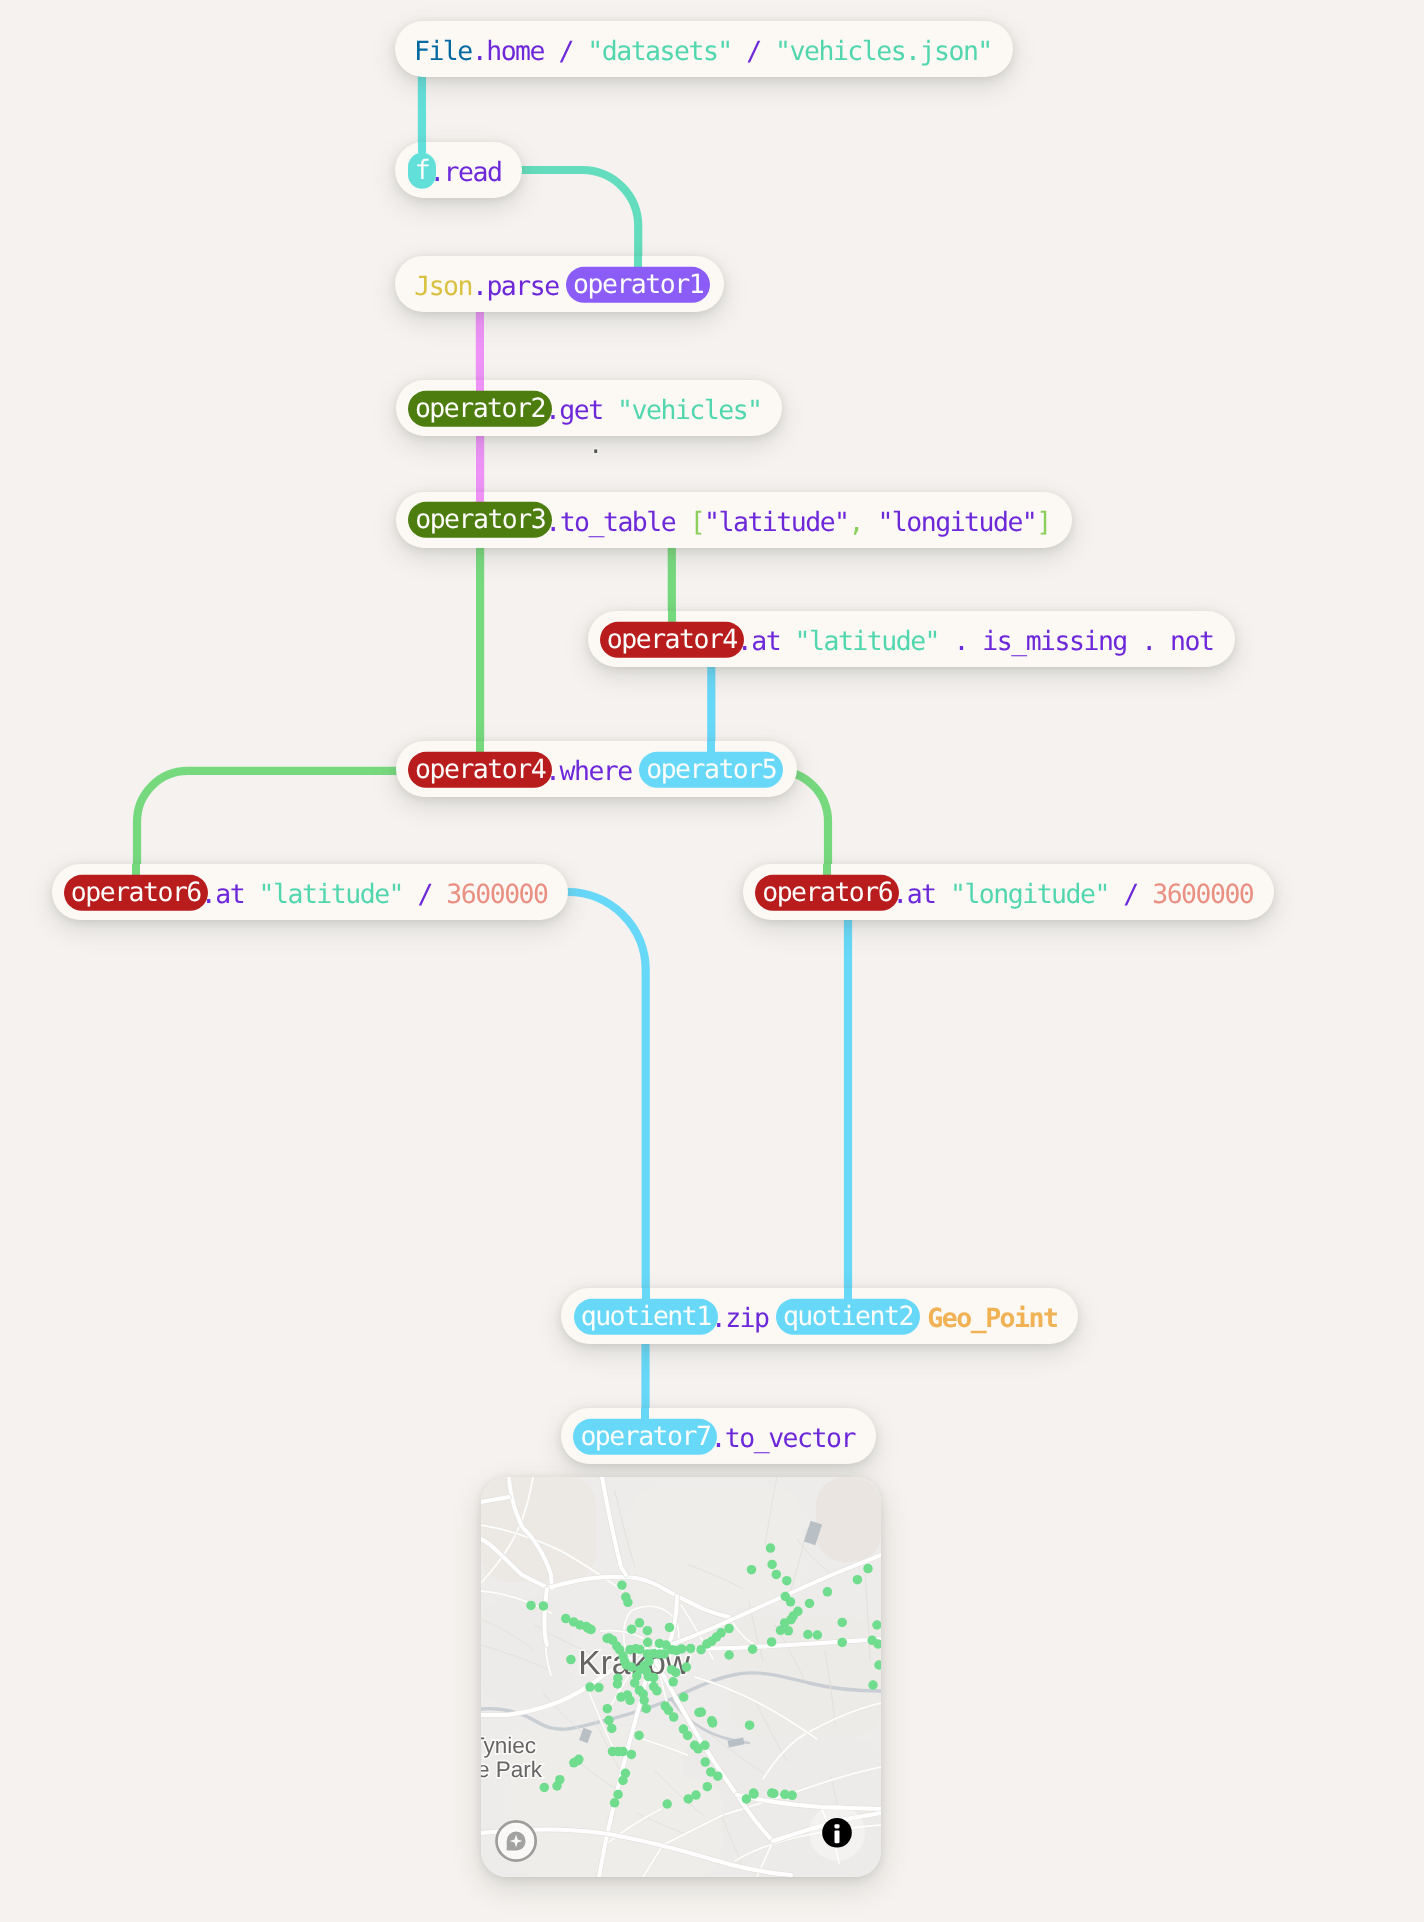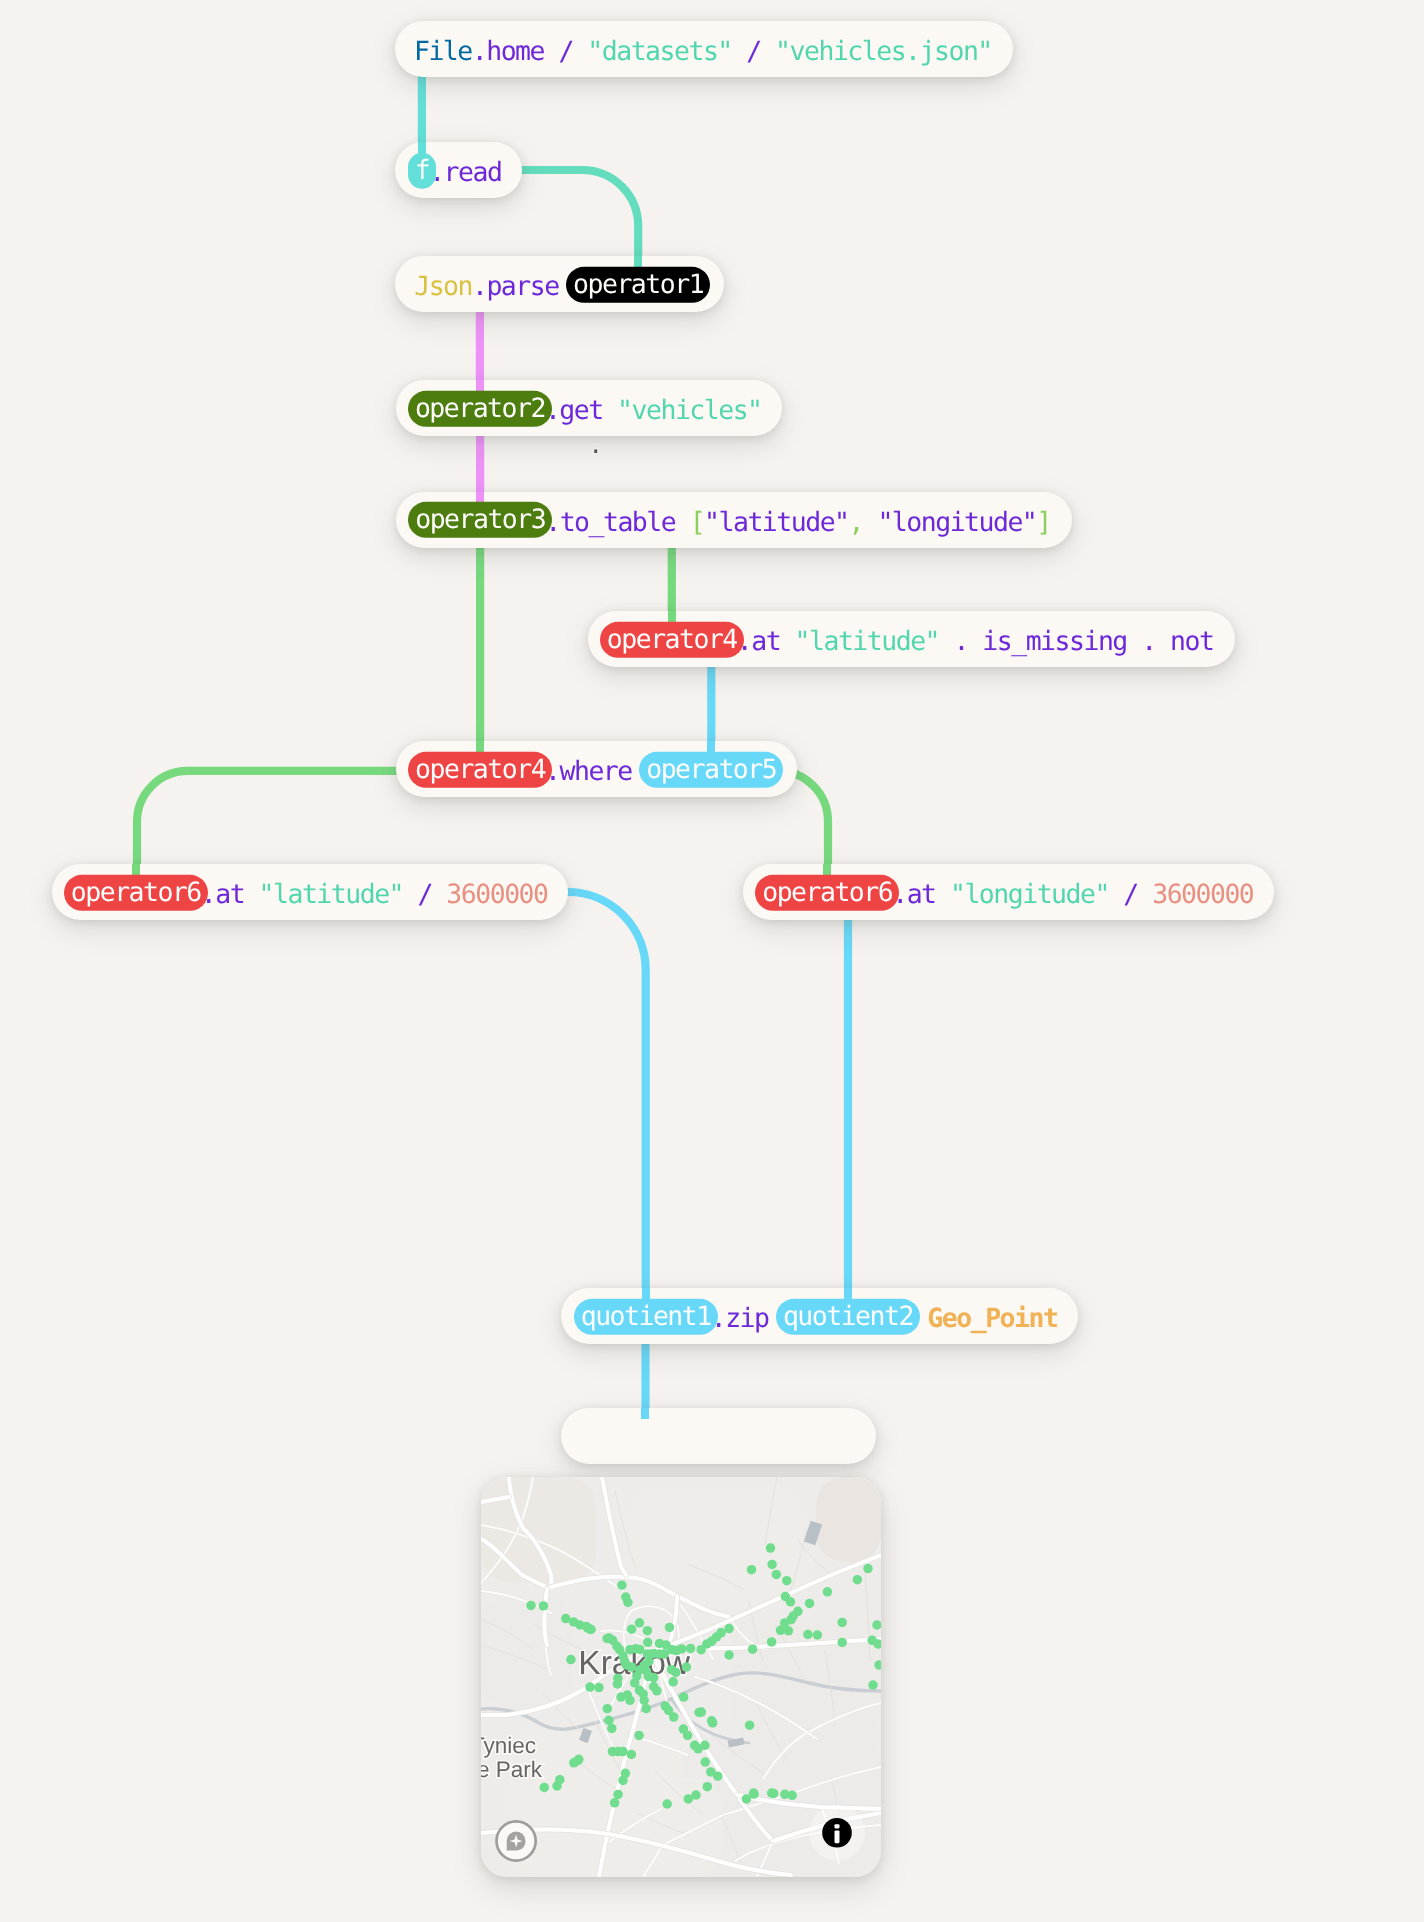--- a/index.html
+++ b/index.html
@@ -17,7 +17,7 @@
        box-shadow:none;display:inline-block;height:36px;line-height:36px;
        vertical-align:middle;position:relative;top:-2.85px;}
   .tok-teal{background:#63dfda;}
-  .tok-mint{background:#000000;}
+  .tok-mint{background:#8b5cf6;}
   .tok-pink{background:#4d7c0f;}
   .tok-green{background:#ef4444;}
   .tok-cyan{background:#67d8f8;}

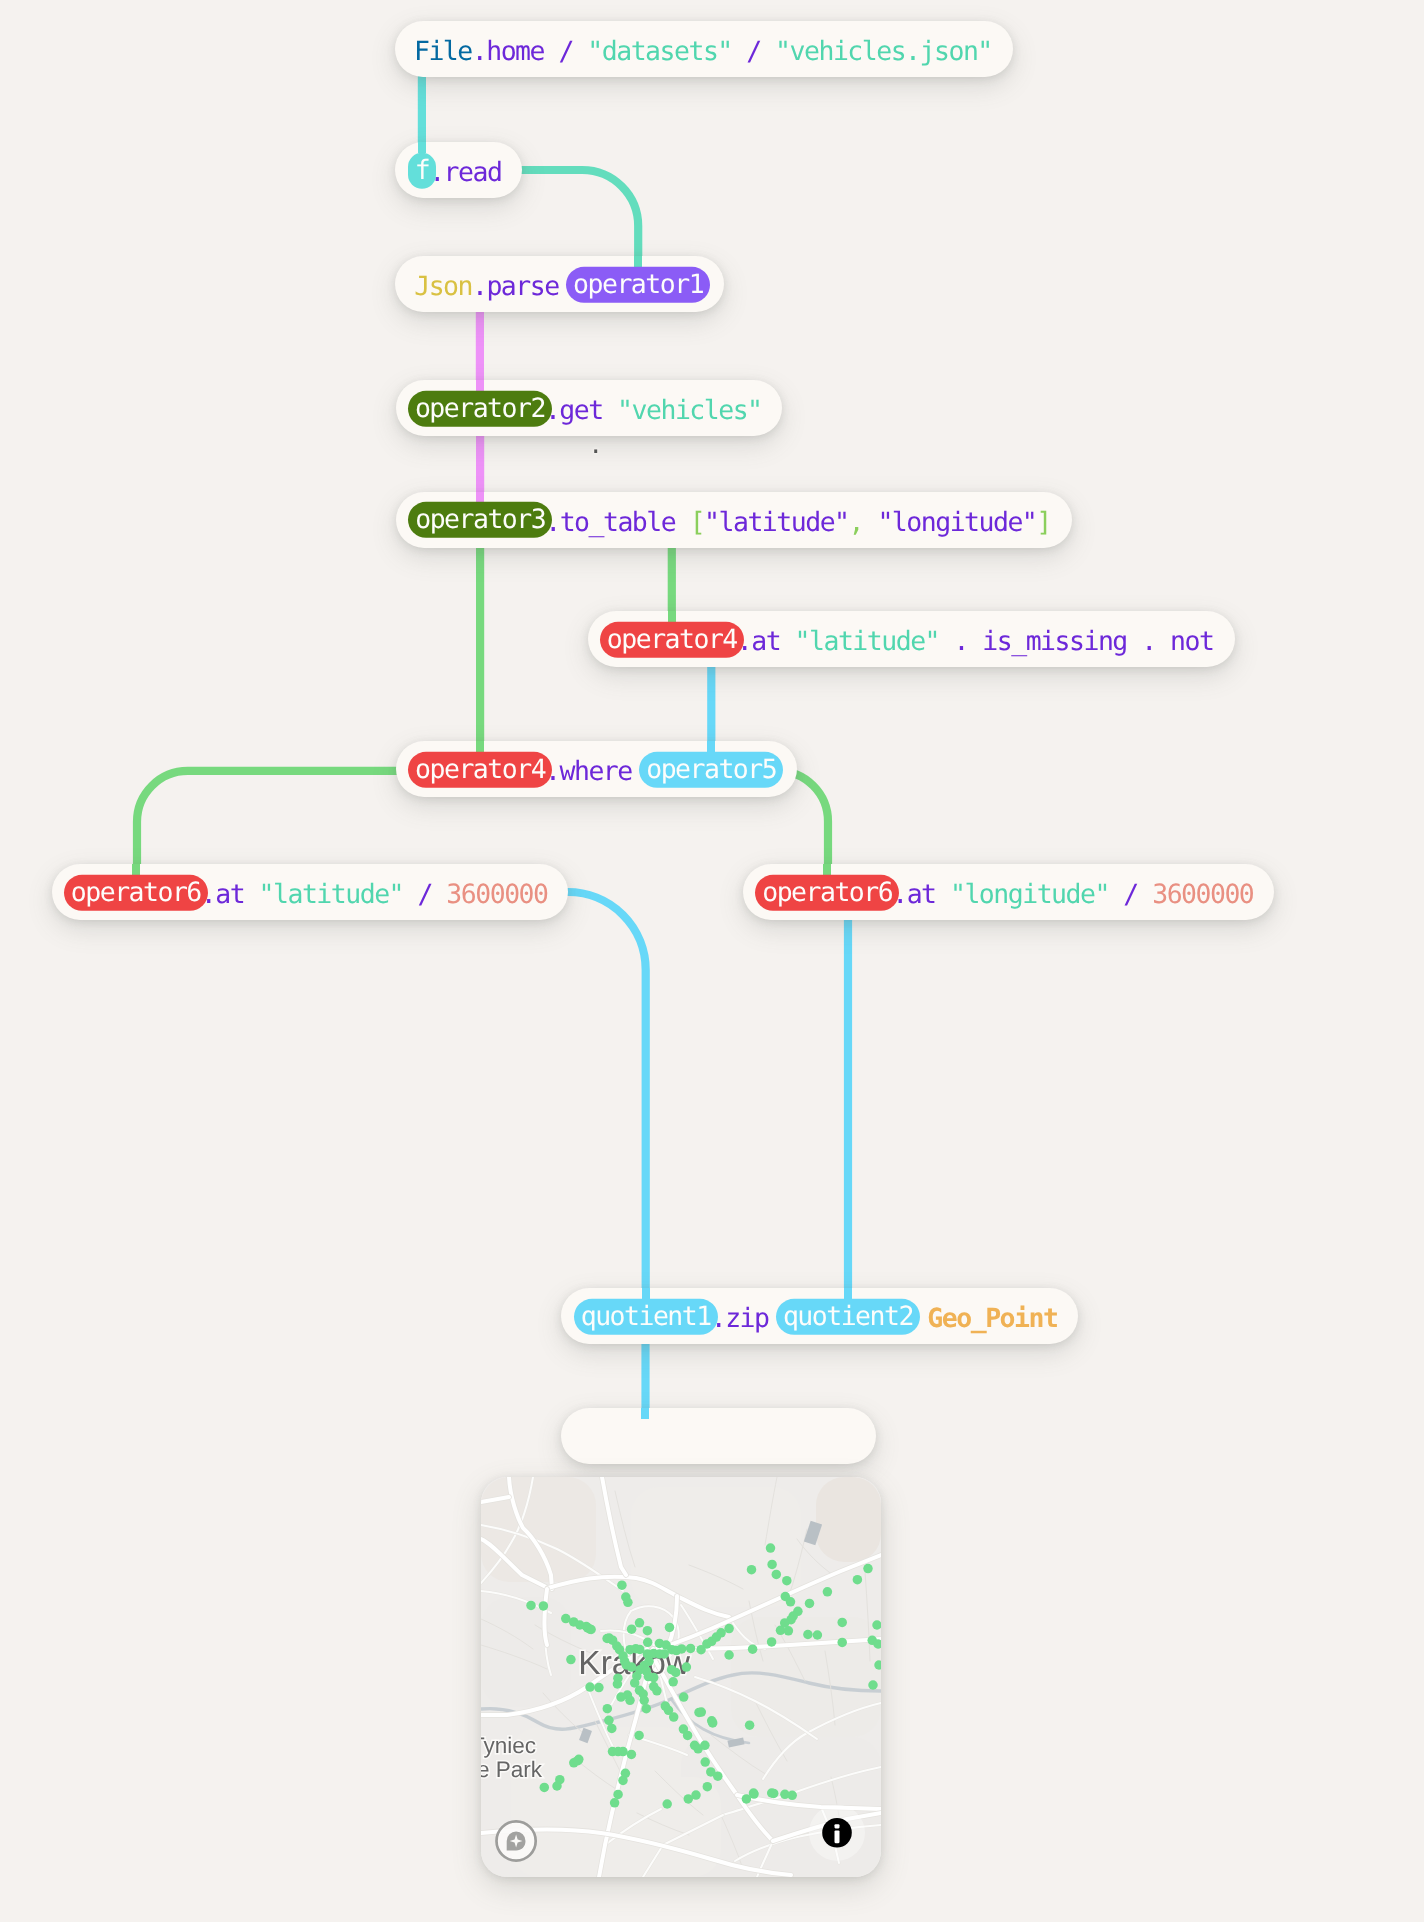--- a/index.html
+++ b/index.html
@@ -19,7 +19,7 @@
   .tok-teal{background:#63dfda;}
   .tok-mint{background:#8b5cf6;}
   .tok-pink{background:#4d7c0f;}
-  .tok-green{background:#ef4444;}
+  .tok-green{background:#b91c1c;}
   .tok-cyan{background:#67d8f8;}
   .plain{color:#6d28d9;}
   .str{color:#51d6ae;}

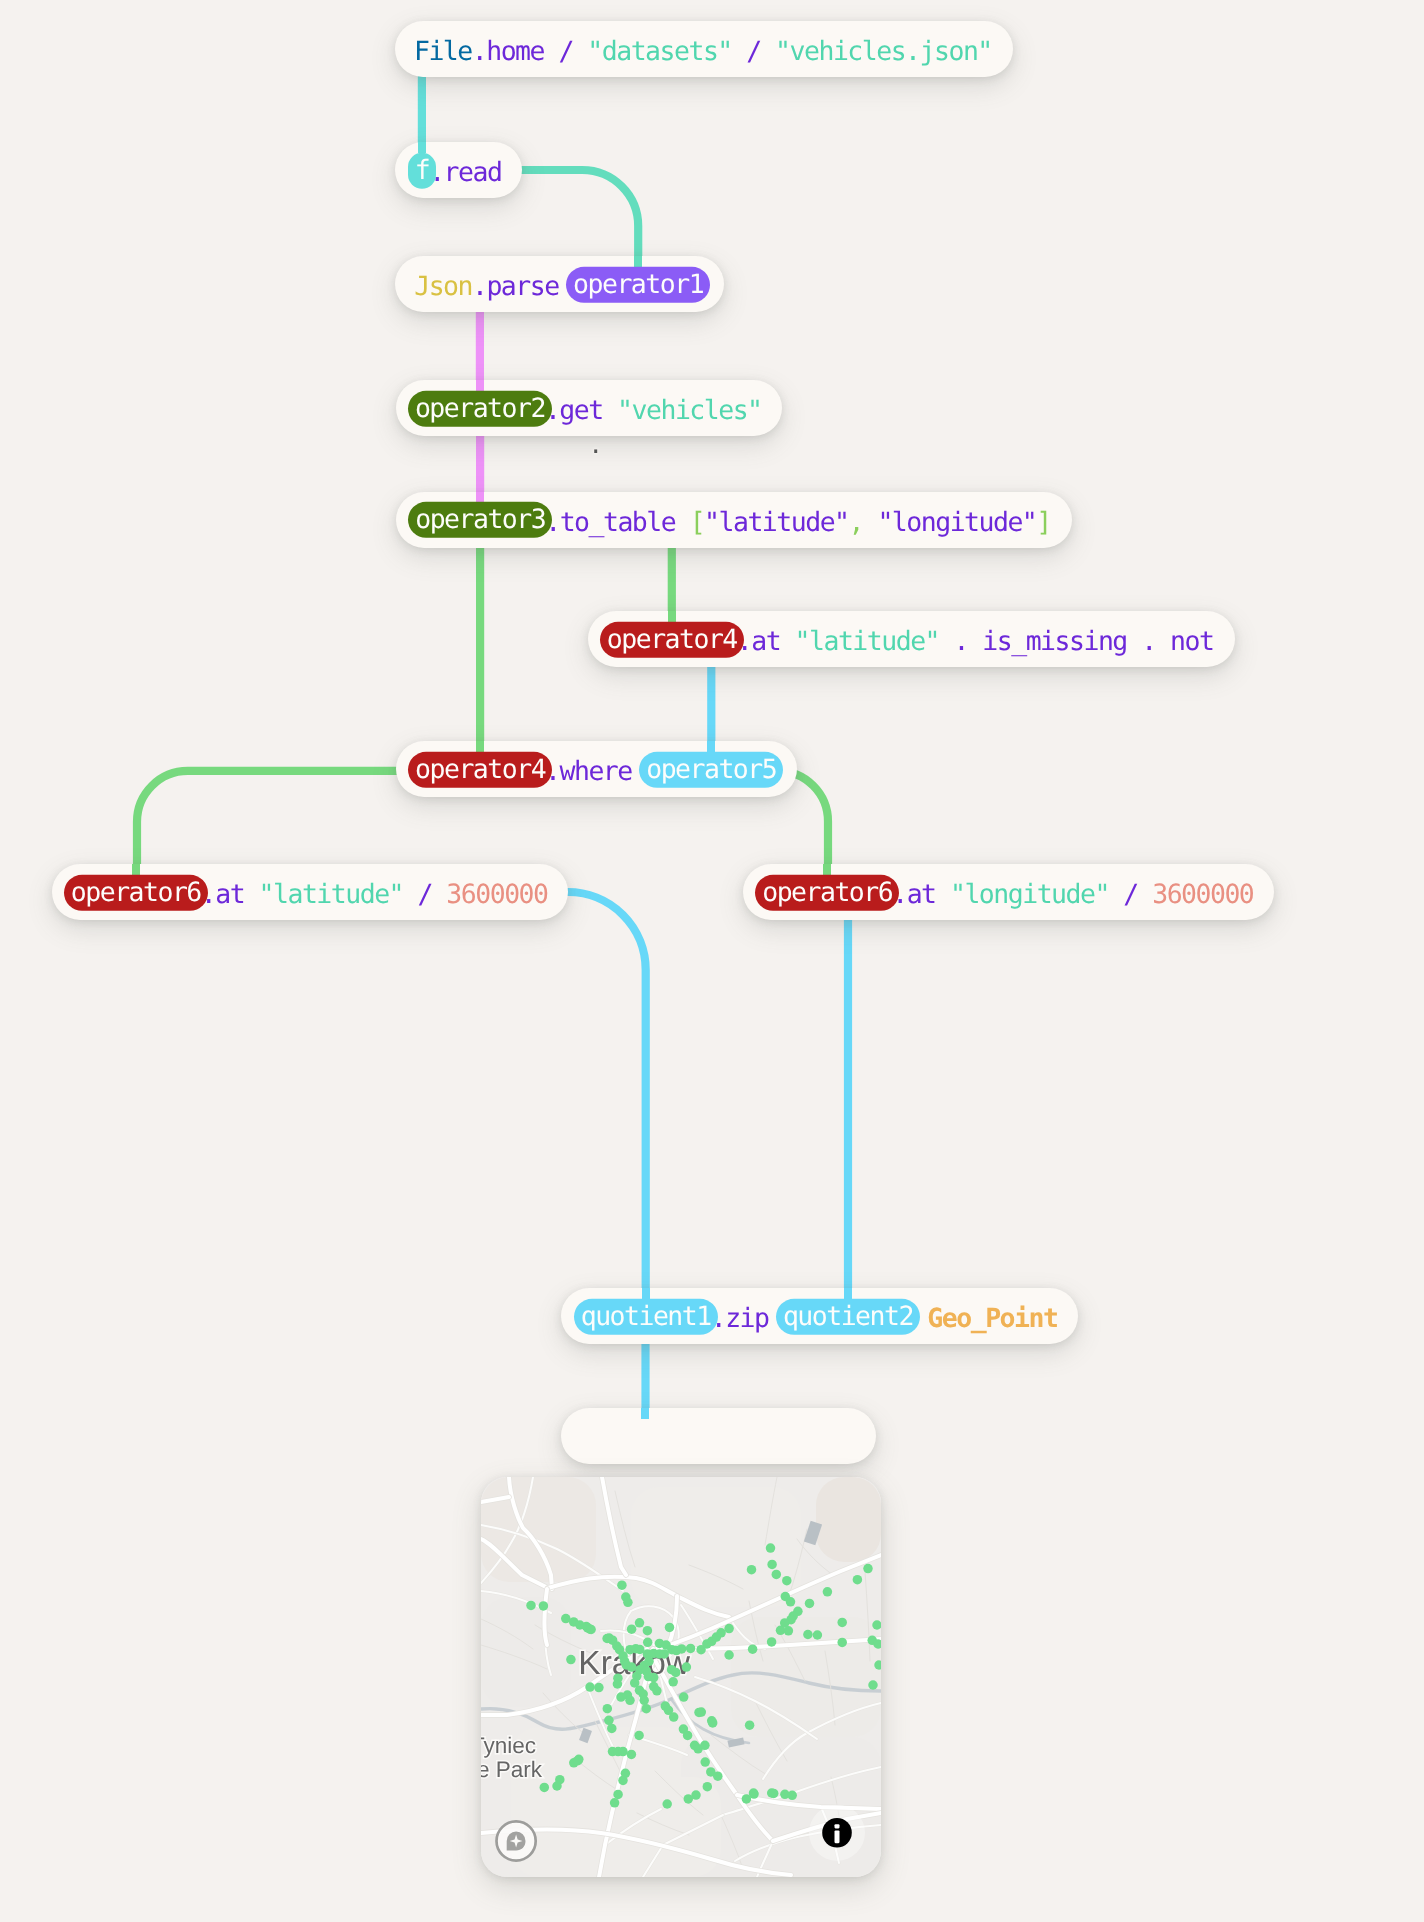--- a/index.html
+++ b/index.html
@@ -65,7 +65,7 @@
       <div class="node" style="left: 51.5px; top: 864px; width: 516.953px;"><i class="stub" style="left: 80.2px; background: rgb(119, 217, 126); height: 11.2px;"></i><span class="line"><span class="tok tok-green">operator6</span><span class="plain">.at </span><span class="str">"latitude"</span><span class="plain"> / </span><span class="num">3600000</span></span></div>
       <div class="node" style="left: 742.9px; top: 864px; width: 531.406px;"><i class="stub" style="left: 80.2px; background: rgb(119, 217, 126); height: 11.2px;"></i><span class="line"><span class="tok tok-green">operator6</span><span class="plain">.at </span><span class="str">"longitude"</span><span class="plain"> / </span><span class="num">3600000</span></span></div>
       <div class="node" style="left: 561.4px; top: 1288.2px; width: 516.953px;"><i class="stub" style="left: 80.2px; background: rgb(103, 216, 248); height: 11.2px;"></i><i class="stub" style="left: 282.5px; background: rgb(103, 216, 248); height: 11.2px;"></i><span class="line"><span class="tok tok-cyan">quotient1</span><span class="plain">.zip </span><span class="tok tok-cyan">quotient2</span><span class="plain"> </span><span class="ty-orange">Geo_Point</span></span></div>
-      <div class="node" style="left: 561.1px; top: 1408px; width: 314.609px;"><i class="stub" style="left: 80.2px; background: rgb(103, 216, 248); height: 11.2px;"></i></div>
+      <div class="node" style="left: 561.1px; top: 1408px; width: 314.609px;"><i class="stub" style="left: 80.2px; background: rgb(103, 216, 248); height: 11.2px;"></i><span class="line"><span class="tok tok-cyan">operator7</span><span class="plain">.to_vector</span></span></div>
     </div>
   <div id="mapw" style="left: 481px; top: 1477px; width: 400px; height: 400px;"><svg width="400" height="400" viewBox="0 0 400 400">
         <rect width="400" height="400" fill="#eeecea"></rect>

